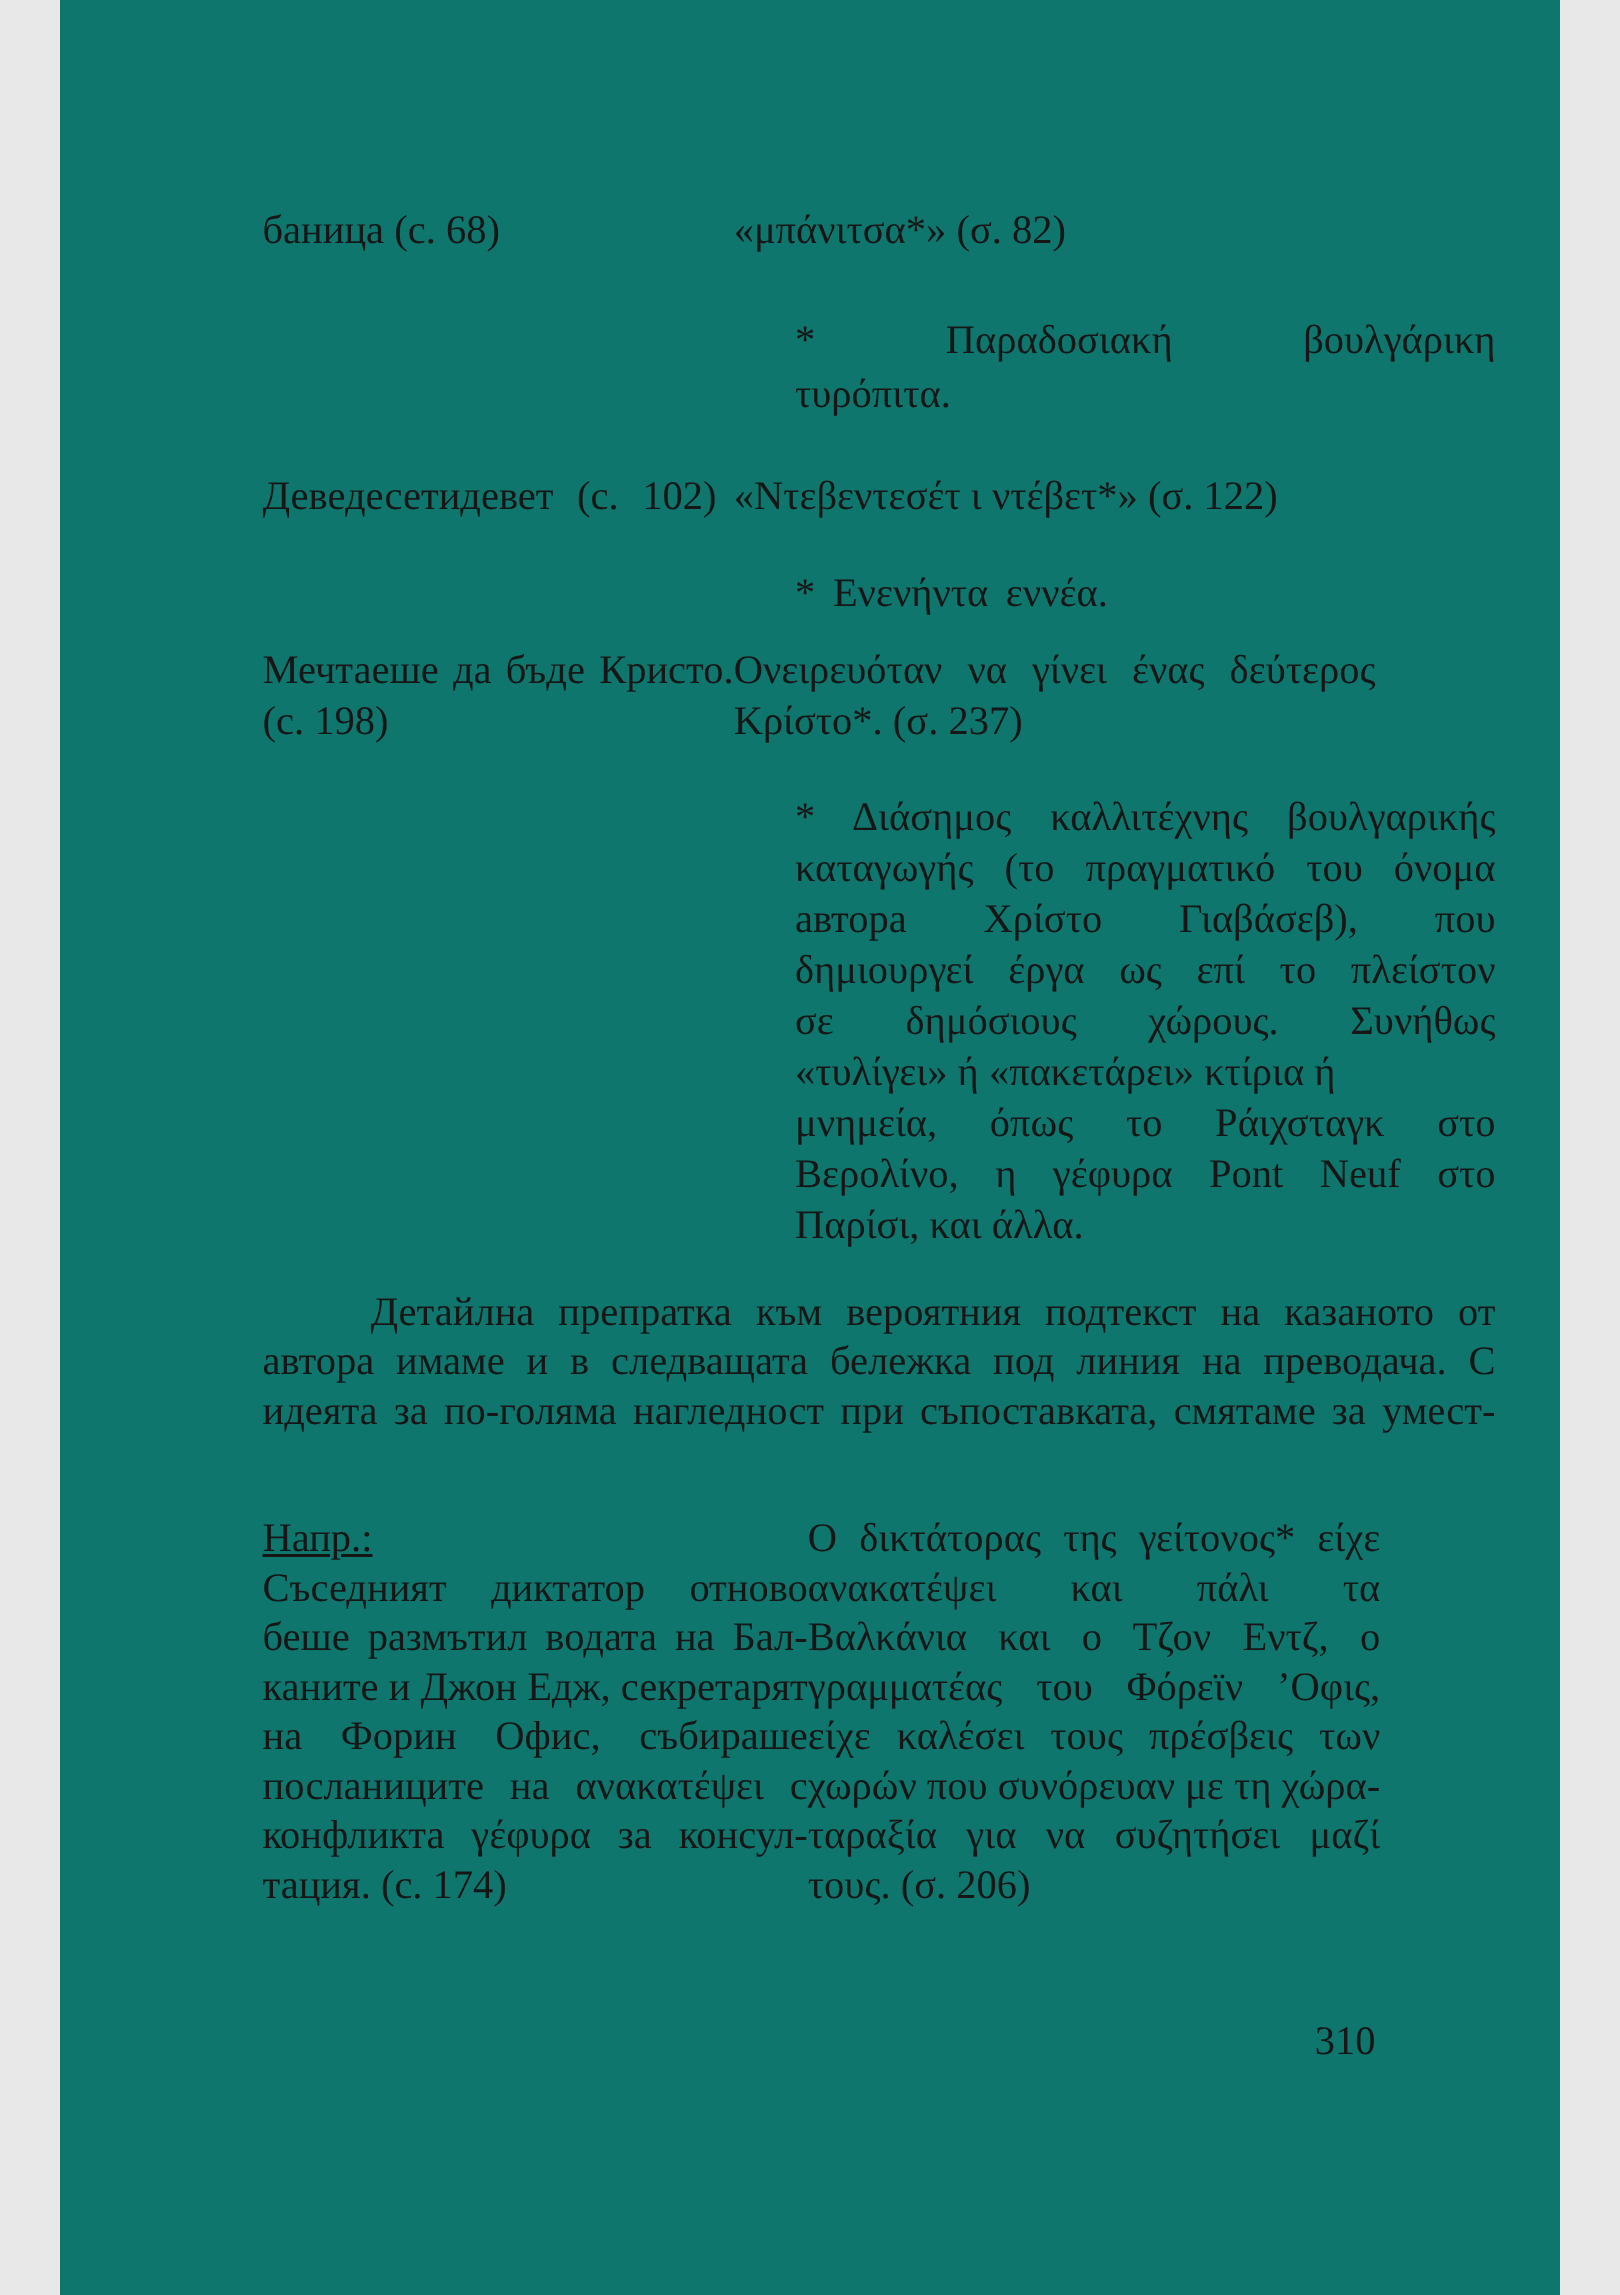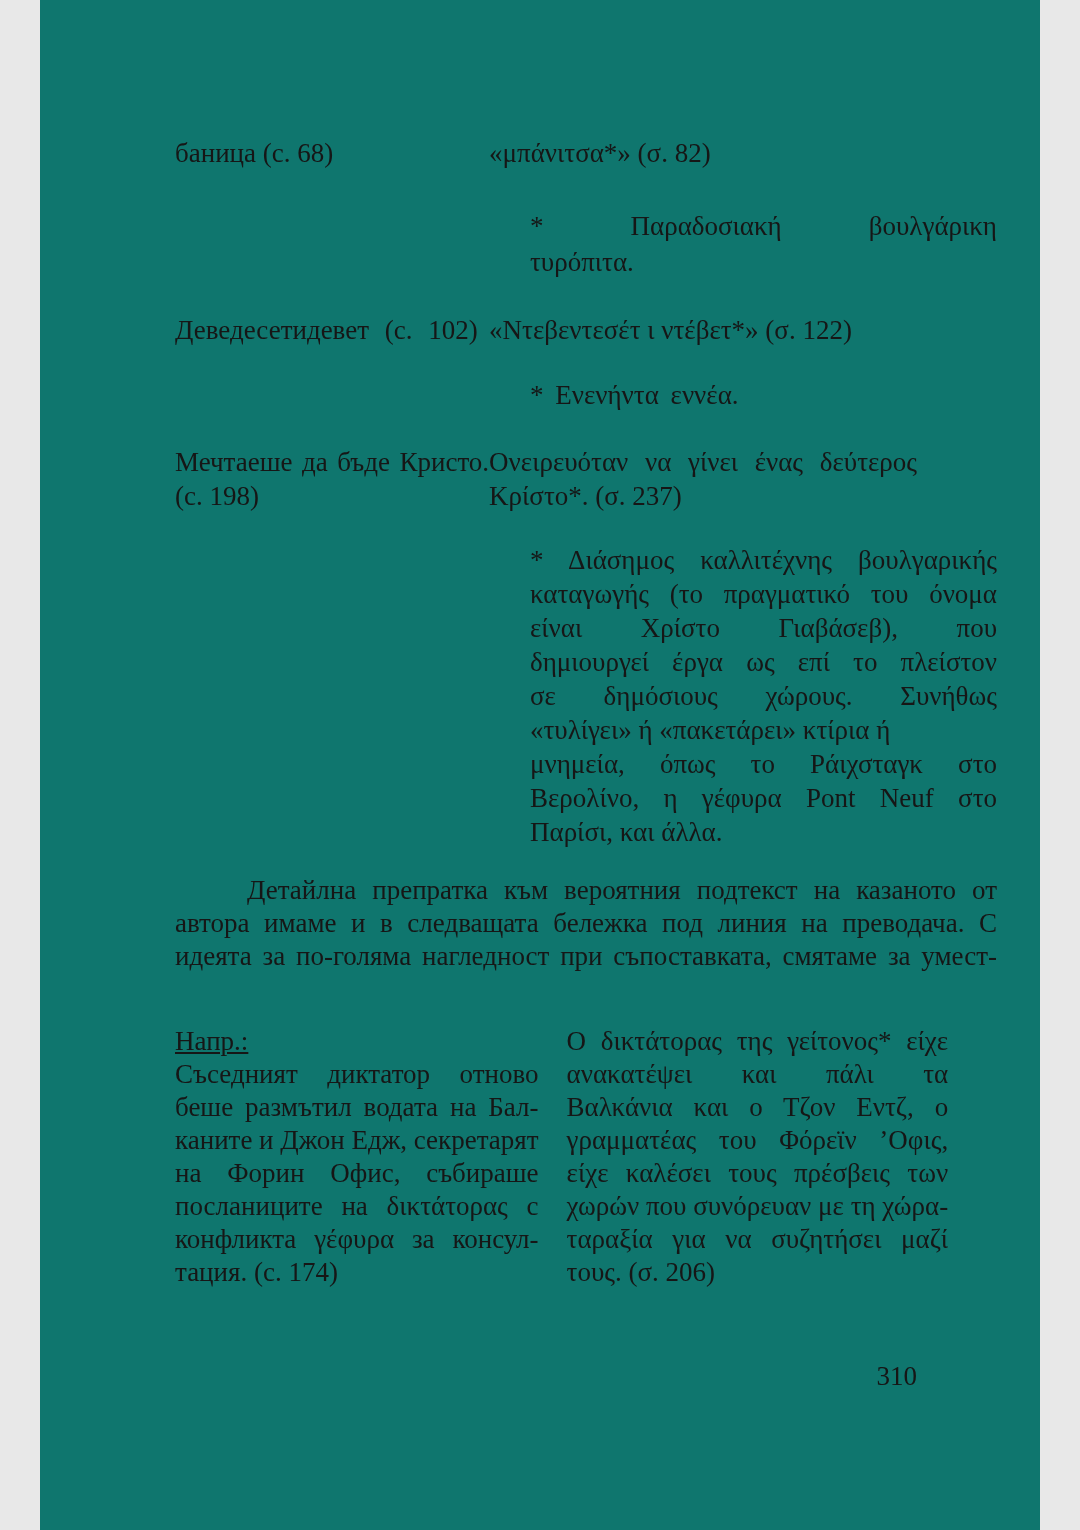--- a/index.html
+++ b/index.html
@@ -27,7 +27,7 @@
   .row2{margin-top:33px;align-items:center;}
   .fn2{margin-top:30px;}
   .fn2 .jline{line-height:36px;word-spacing:5px;}
-  .row3{margin-top:32px;justify-content:flex-end;}
+  .row3{margin-top:16px;justify-content:flex-end;}
   .fn3{margin-top:30px;}
   .commentary{margin-top:25px;width:822px;}
   .commentary .jline{line-height:33px;}

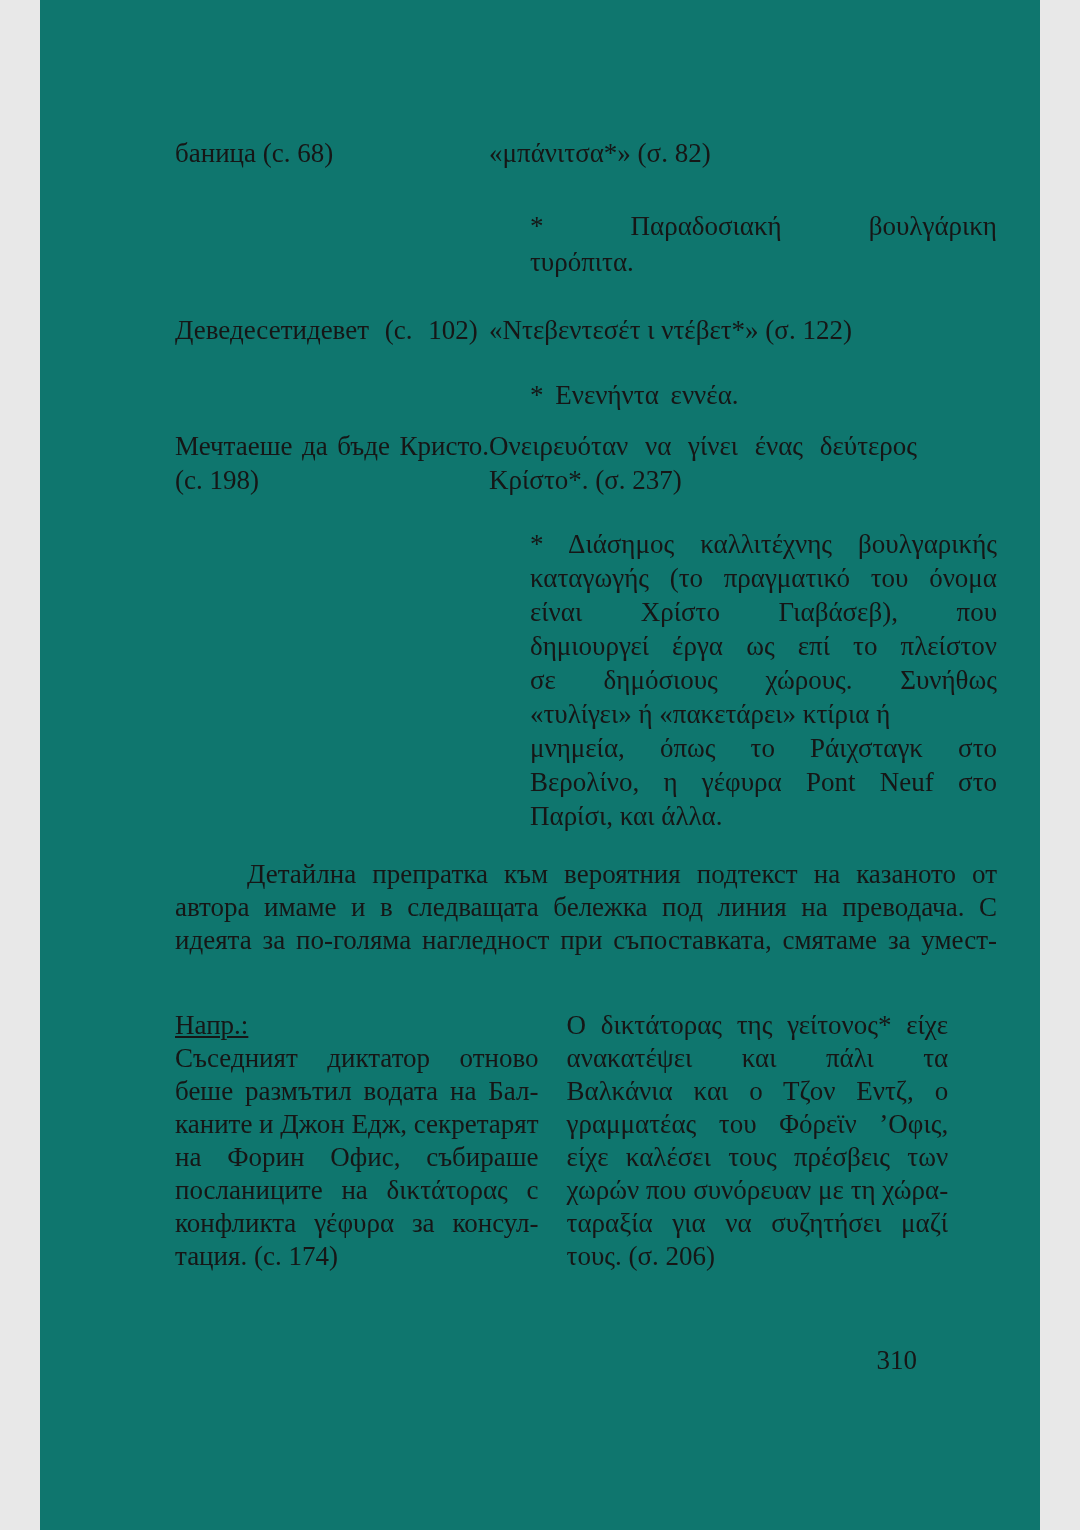--- a/index.html
+++ b/index.html
@@ -74,7 +74,7 @@
   <div class="footnote fn3">
       <div class="jline">* Διάσημος καλλιτέχνης βουλγαρικής</div>
       <div class="jline">καταγωγής (το πραγματικό του όνομα</div>
-      <div class="jline">είναι Χρίστο Γιαβάσεβ), που</div>
+      <div class="jline">автора Χρίστο Γιαβάσεβ), που</div>
       <div class="jline">δημιουργεί έργα ως επί το πλείστον</div>
       <div class="jline">σε δημόσιους χώρους. Συνήθως</div>
       <div class="jline rag">«τυλίγει» ή «πακετάρει» κτίρια ή</div>

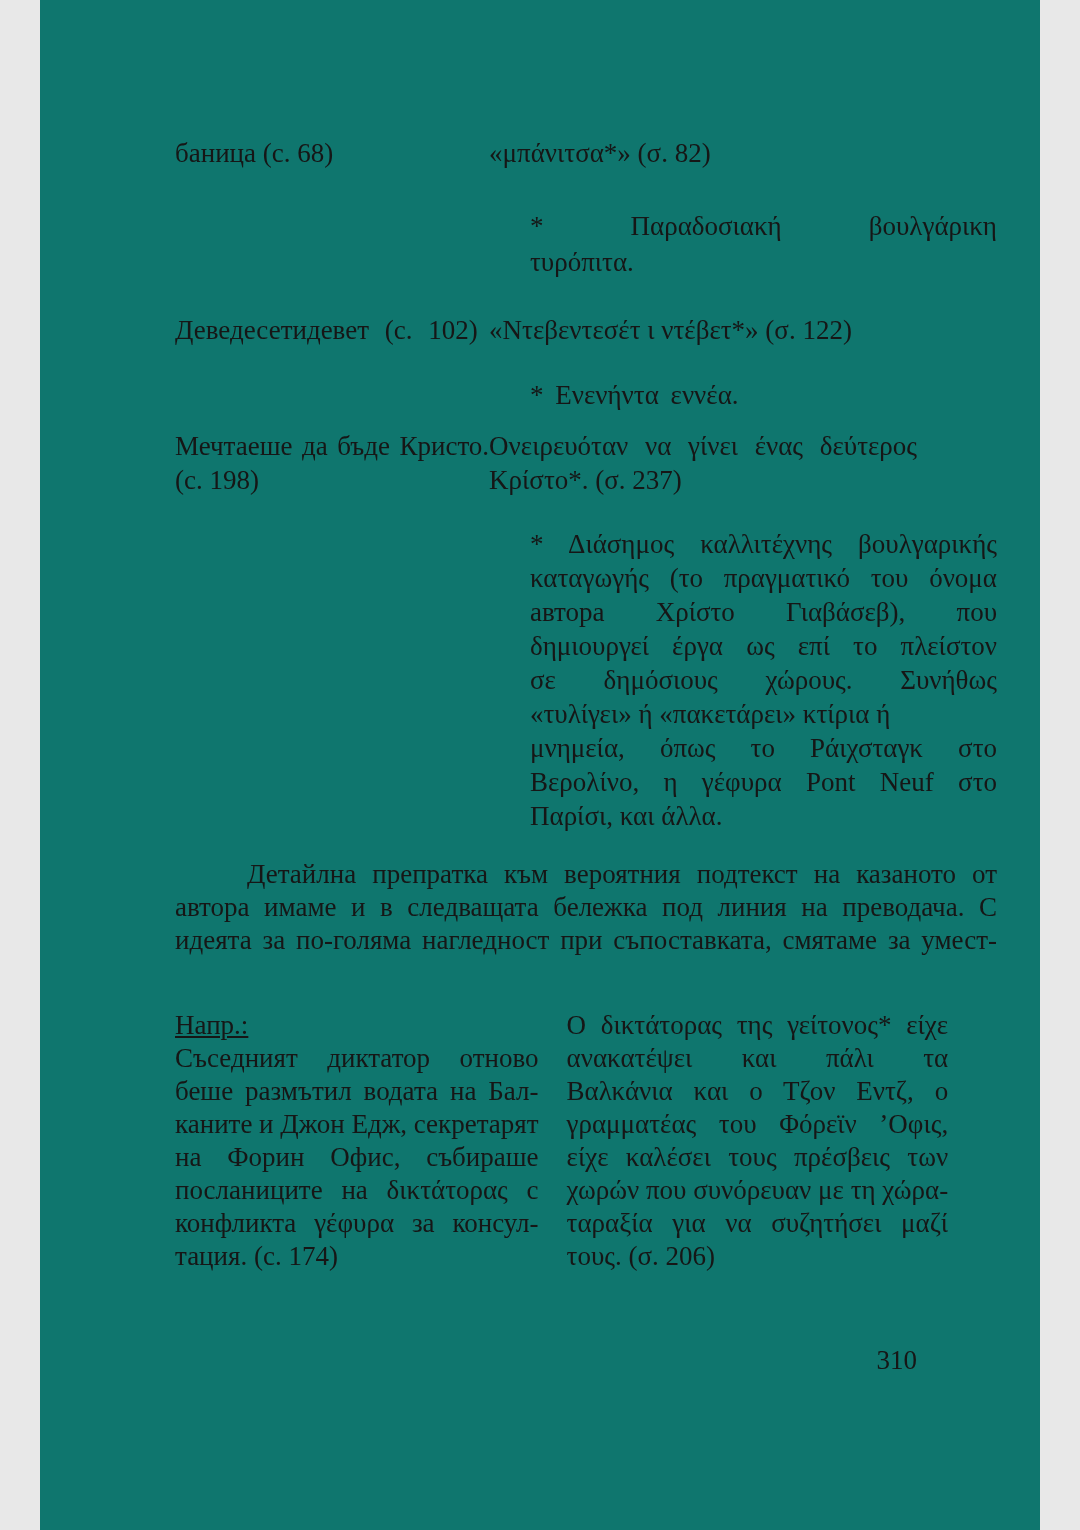--- a/index.html
+++ b/index.html
@@ -34,7 +34,7 @@
   .commentary .jline:first-child{text-indent:72px;}
   .example{margin-top:52px;display:flex;}
   .ex-left{width:367px;}
-  .ex-right{width:435px;margin-left:28px;}
+  .ex-right{width:435px;}
   .ex-left .jline,.ex-right .jline{line-height:33px;}
   .example-label{line-height:33px;text-decoration:underline;}
   .page-number{margin-top:70px;text-align:right;line-height:34px;}

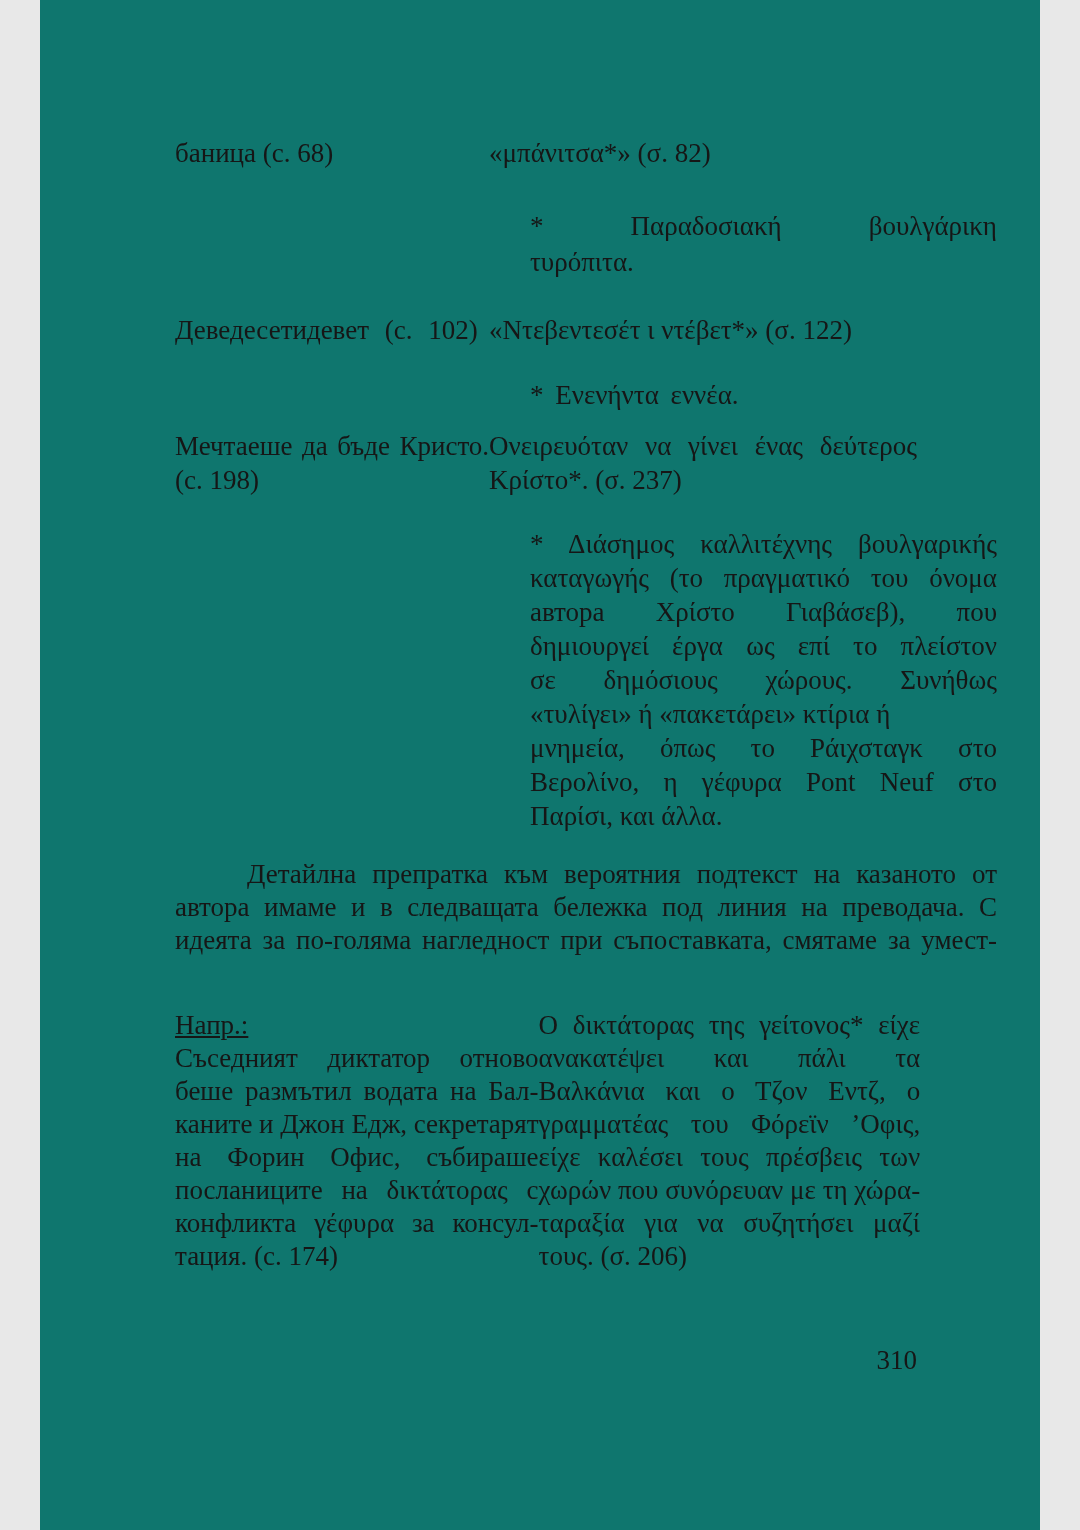--- a/index.html
+++ b/index.html
@@ -97,7 +97,7 @@
           <div class="jline">беше размътил водата на Бал-</div>
           <div class="jline">каните и Джон Едж, секретарят</div>
           <div class="jline">на Форин Офис, събираше</div>
-          <div class="jline">посланиците на δικτάτορας с</div>
+          <div class="jline">посланиците на ανακατέψει с</div>
           <div class="jline">конфликта γέφυρα за консул-</div>
           <div class="jline rag">тация. (с. 174)</div>
         </div>

